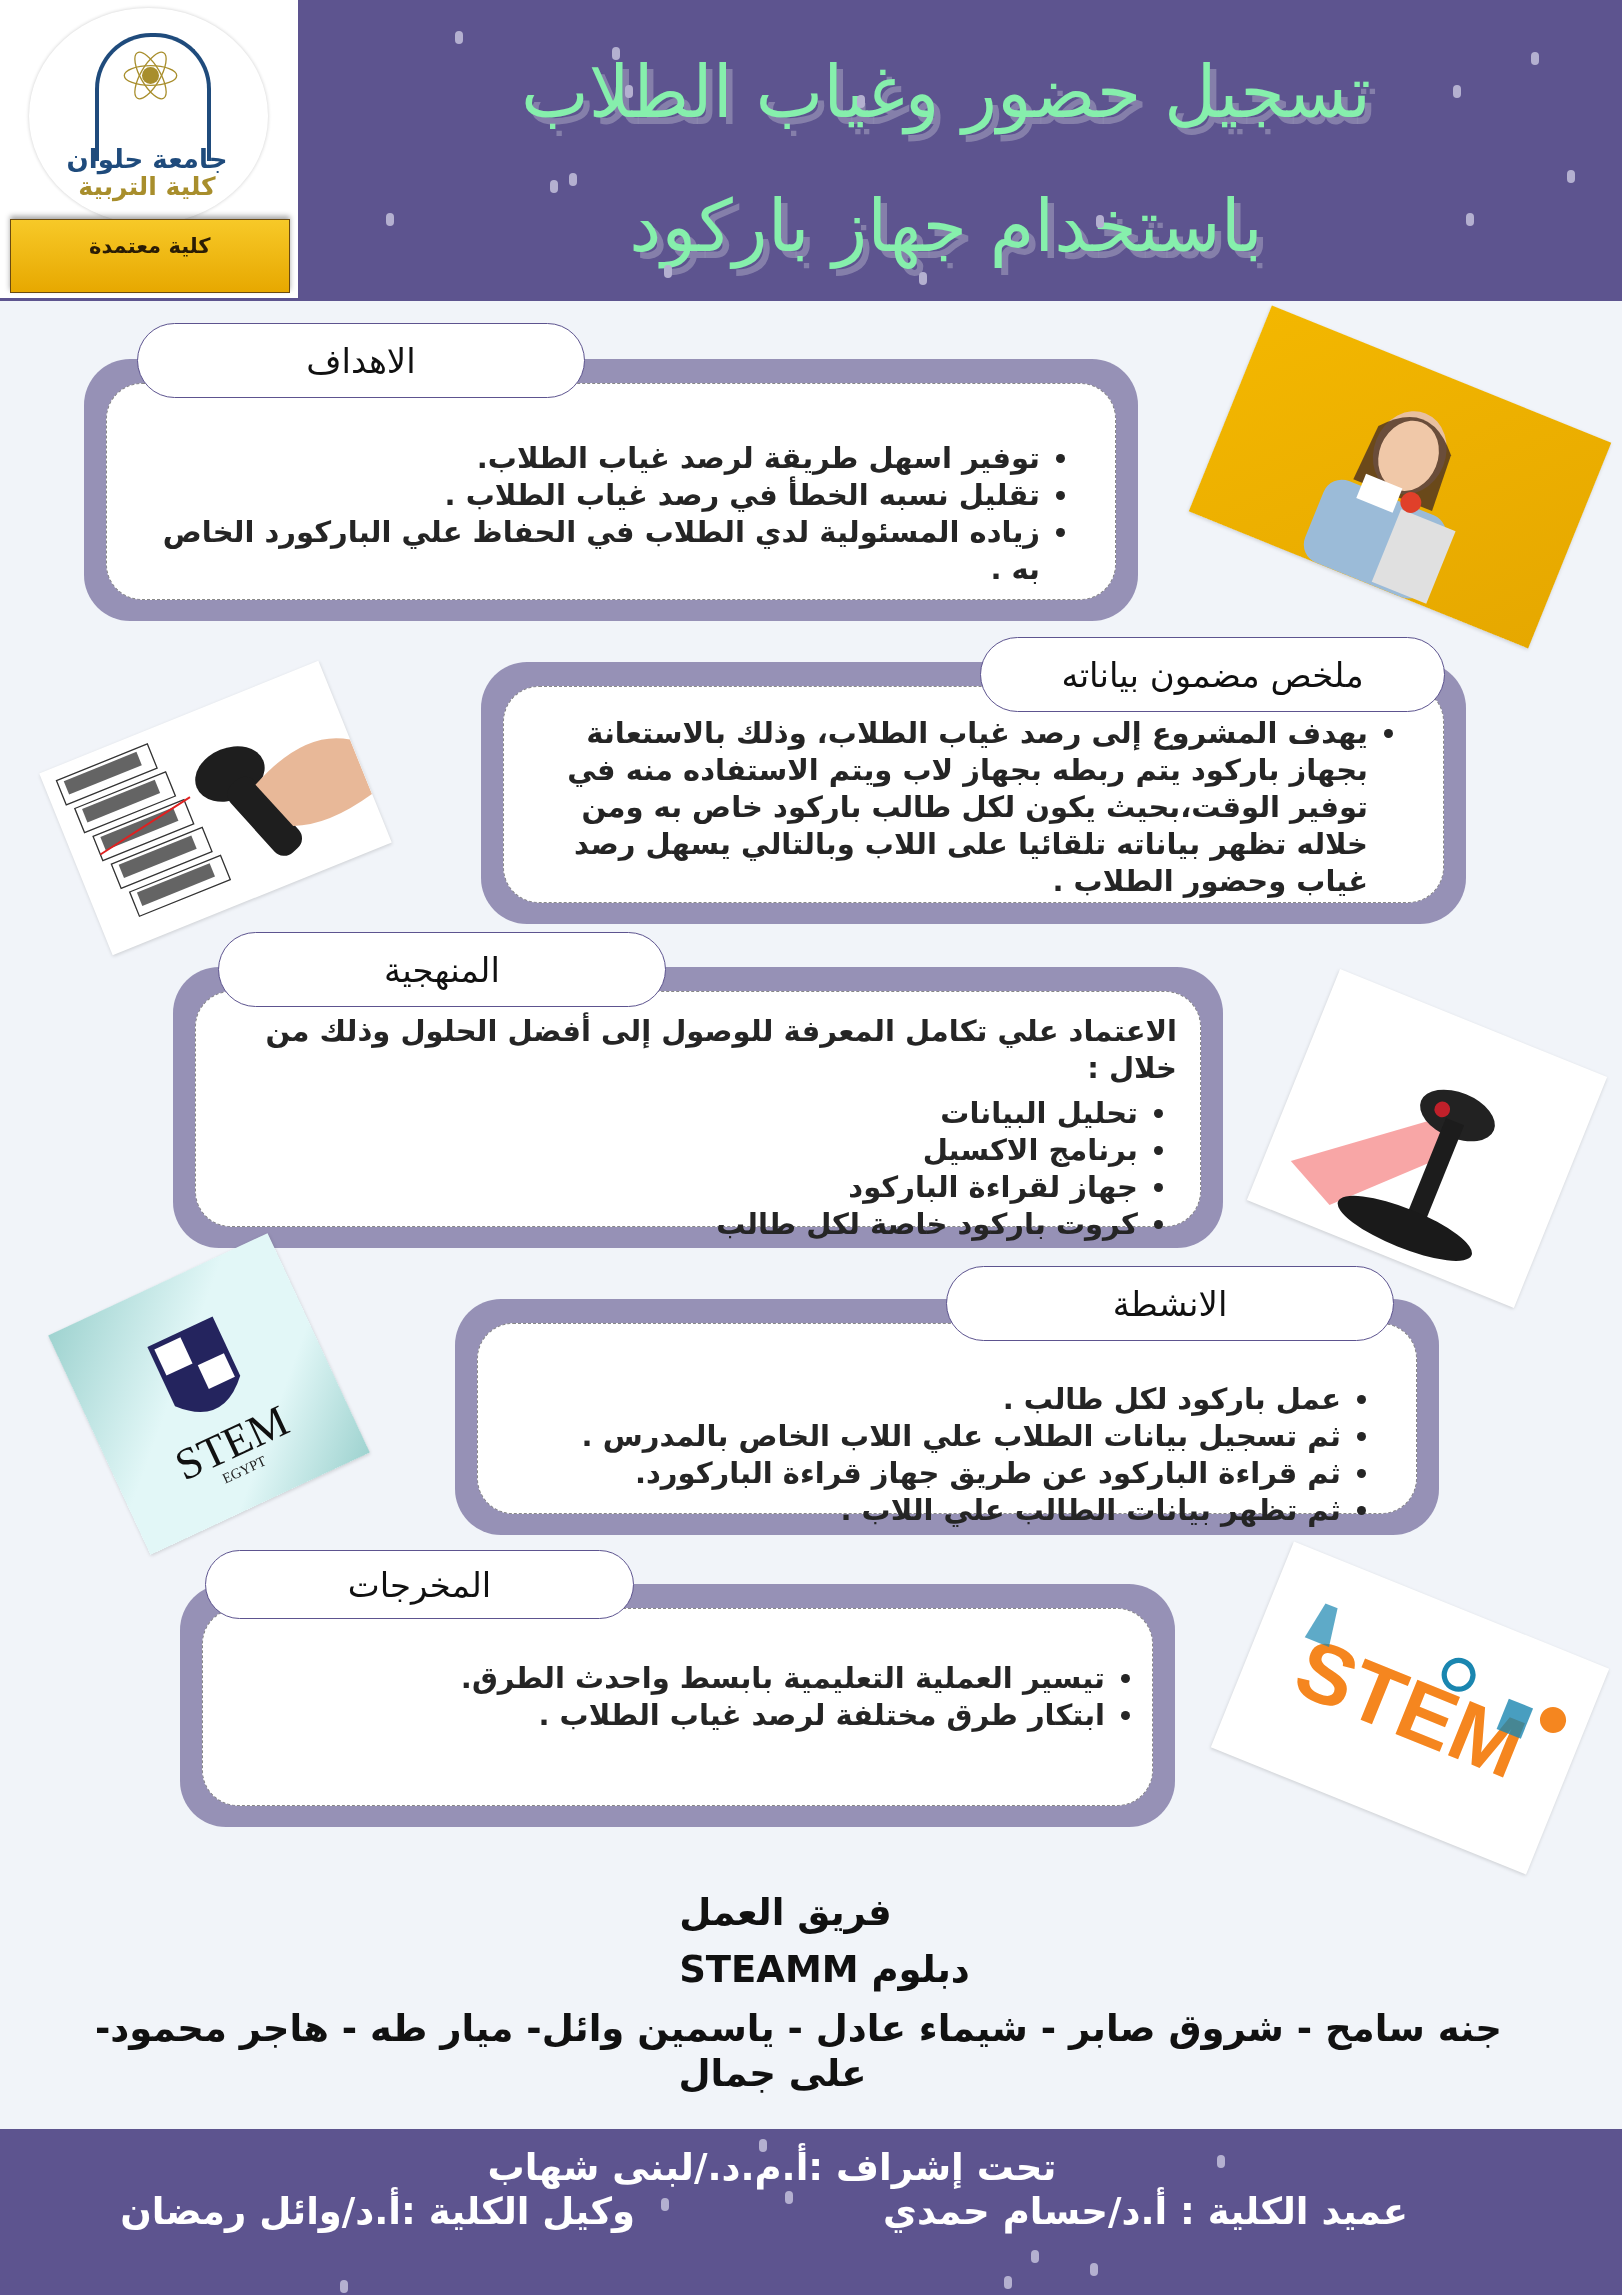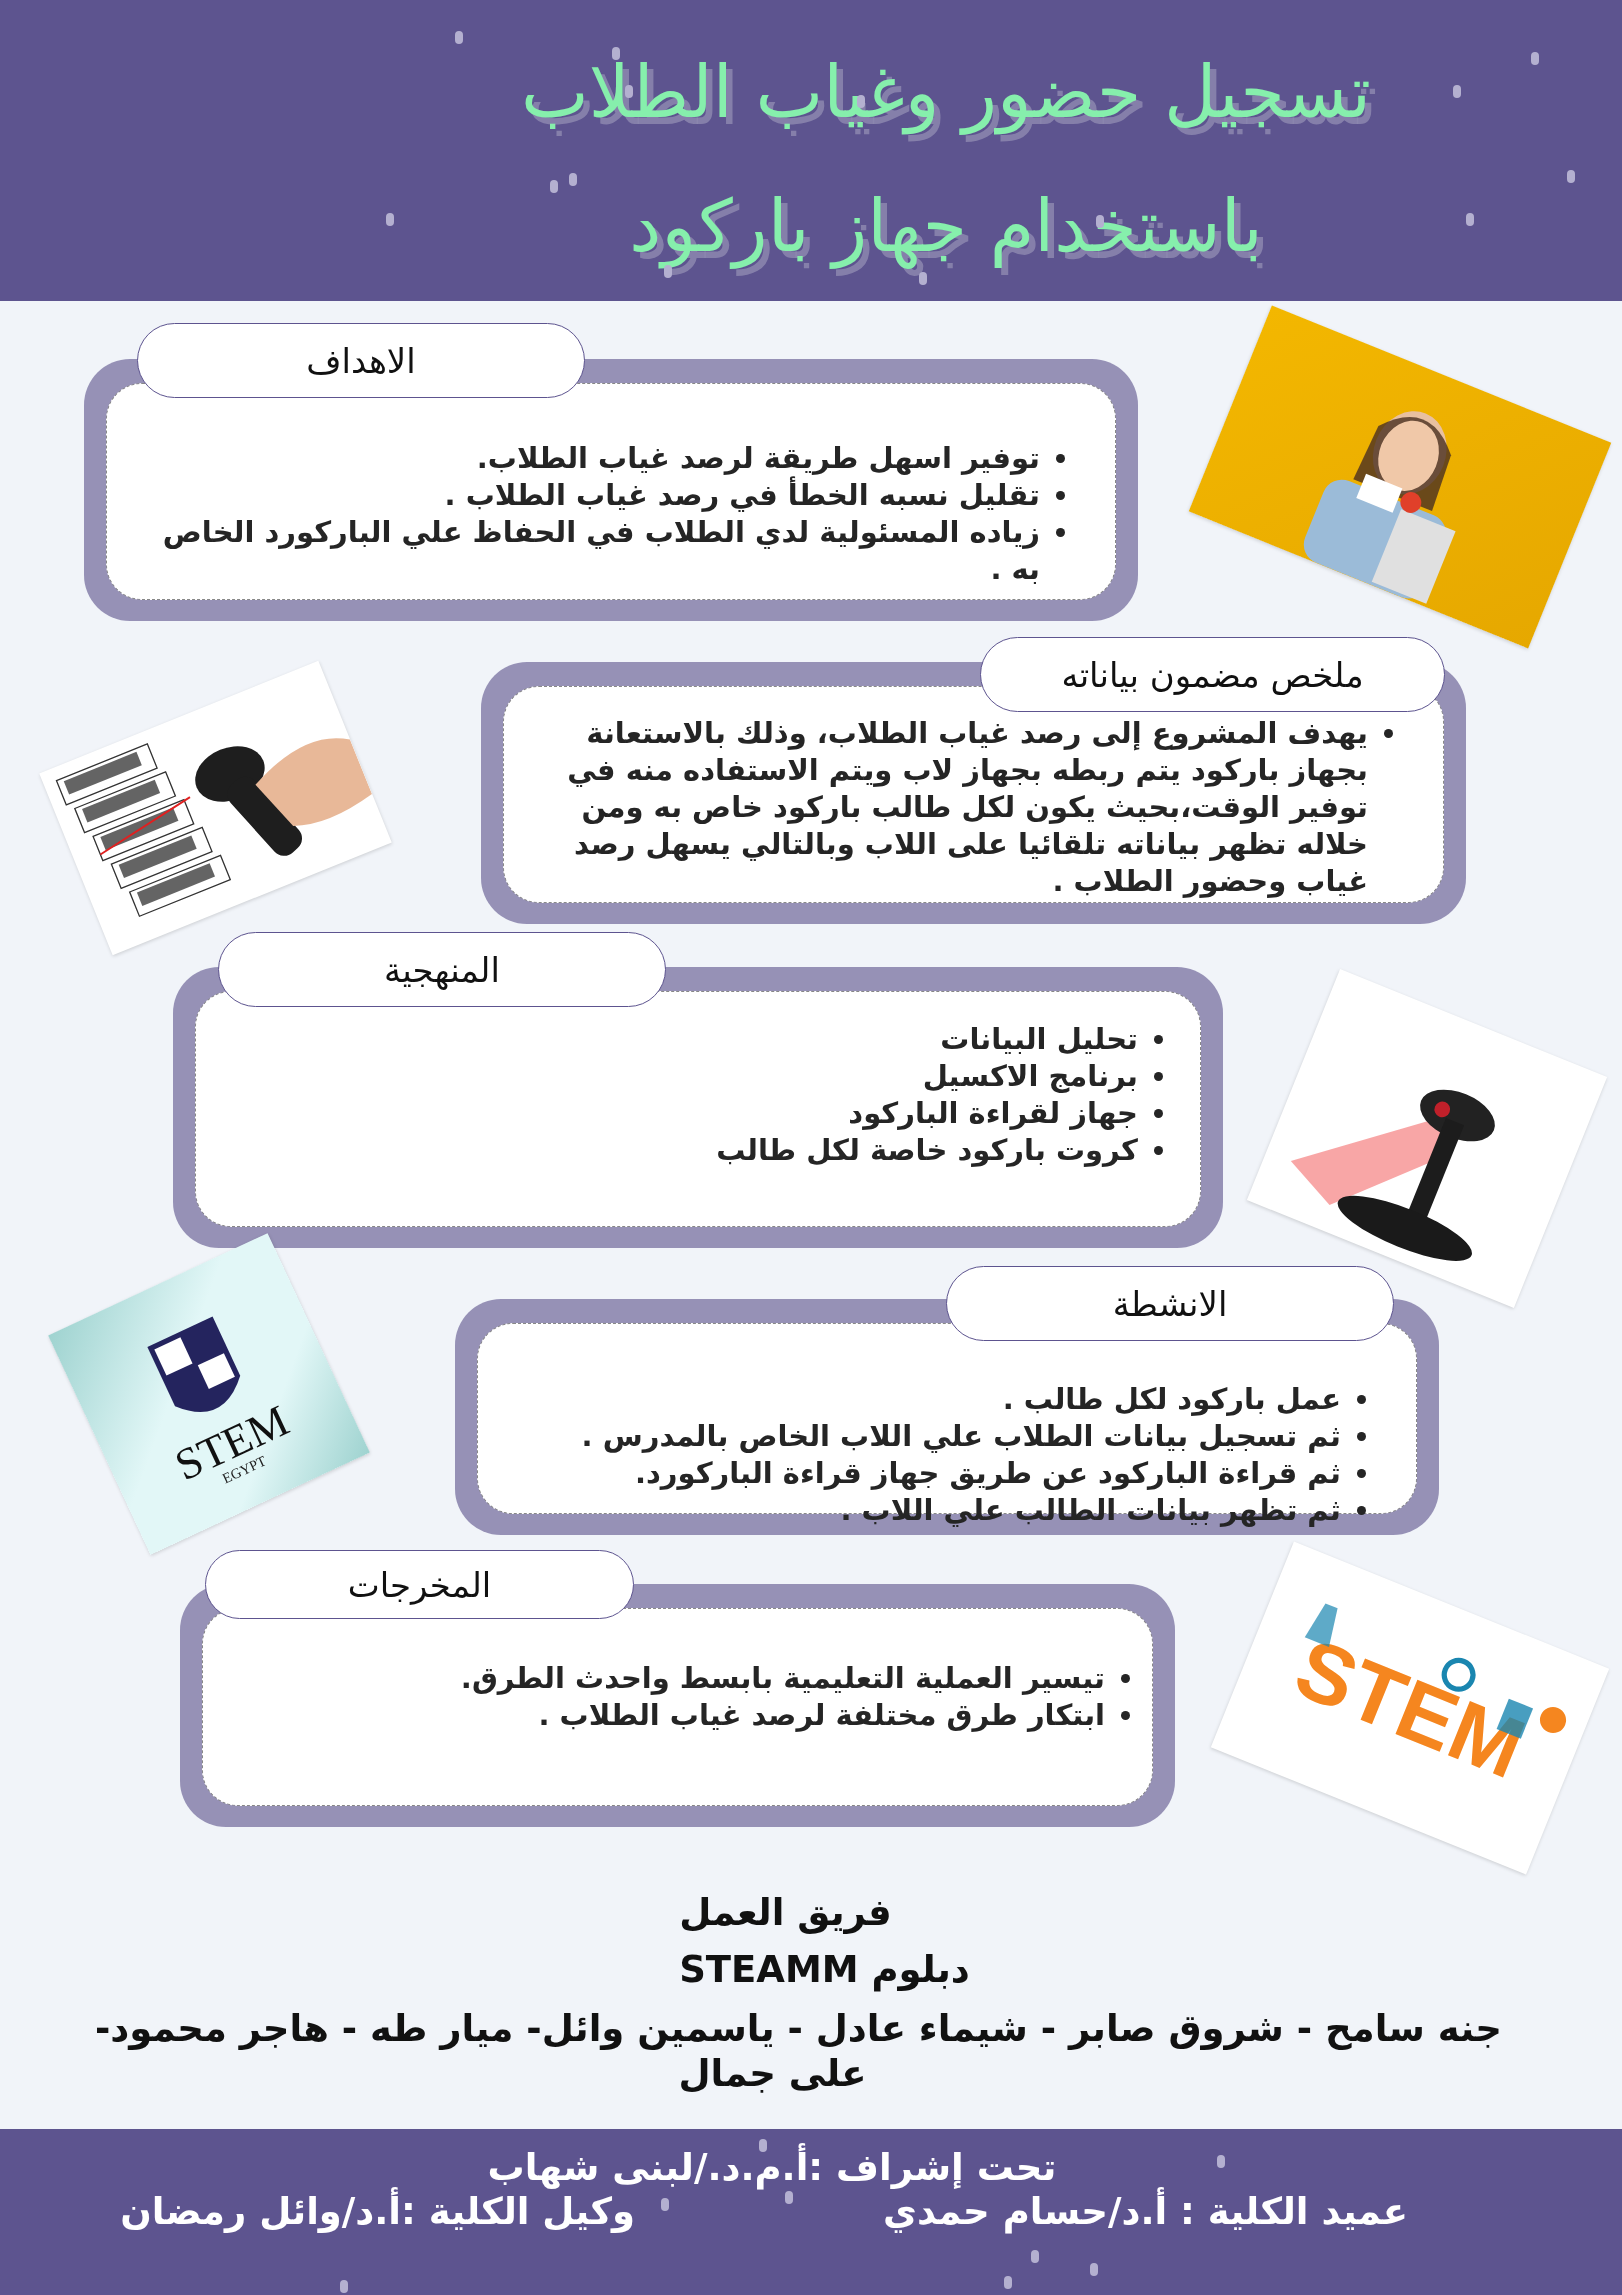--- a/index.html
+++ b/index.html
@@ -48,6 +48,23 @@
 <body>
 
 <div class="header">
+  <div class="logo-box">
+    <div class="logo-circle"></div>
+    <div class="logo-arch"></div>
+    <svg class="logo-atom" viewBox="0 0 90 90">
+      <g fill="none" stroke="#a88e2c" stroke-width="2">
+        <ellipse cx="45" cy="45" rx="40" ry="15"></ellipse>
+        <ellipse cx="45" cy="45" rx="40" ry="15" transform="rotate(60 45 45)"></ellipse>
+        <ellipse cx="45" cy="45" rx="40" ry="15" transform="rotate(-60 45 45)"></ellipse>
+      </g>
+      <circle cx="45" cy="45" r="13" fill="#a88e2c"></circle>
+    </svg>
+    <div class="logo-uni">جامعة حلوان</div>
+    <div class="logo-fac">كلية التربية</div>
+    <div class="logo-banner">
+      <span>كلية معتمدة</span>
+    </div>
+  </div>
 
   <div class="title t1">تسجيل حضور وغياب الطلاب</div>
   <div class="title t2">باستخدام جهاز باركود</div>

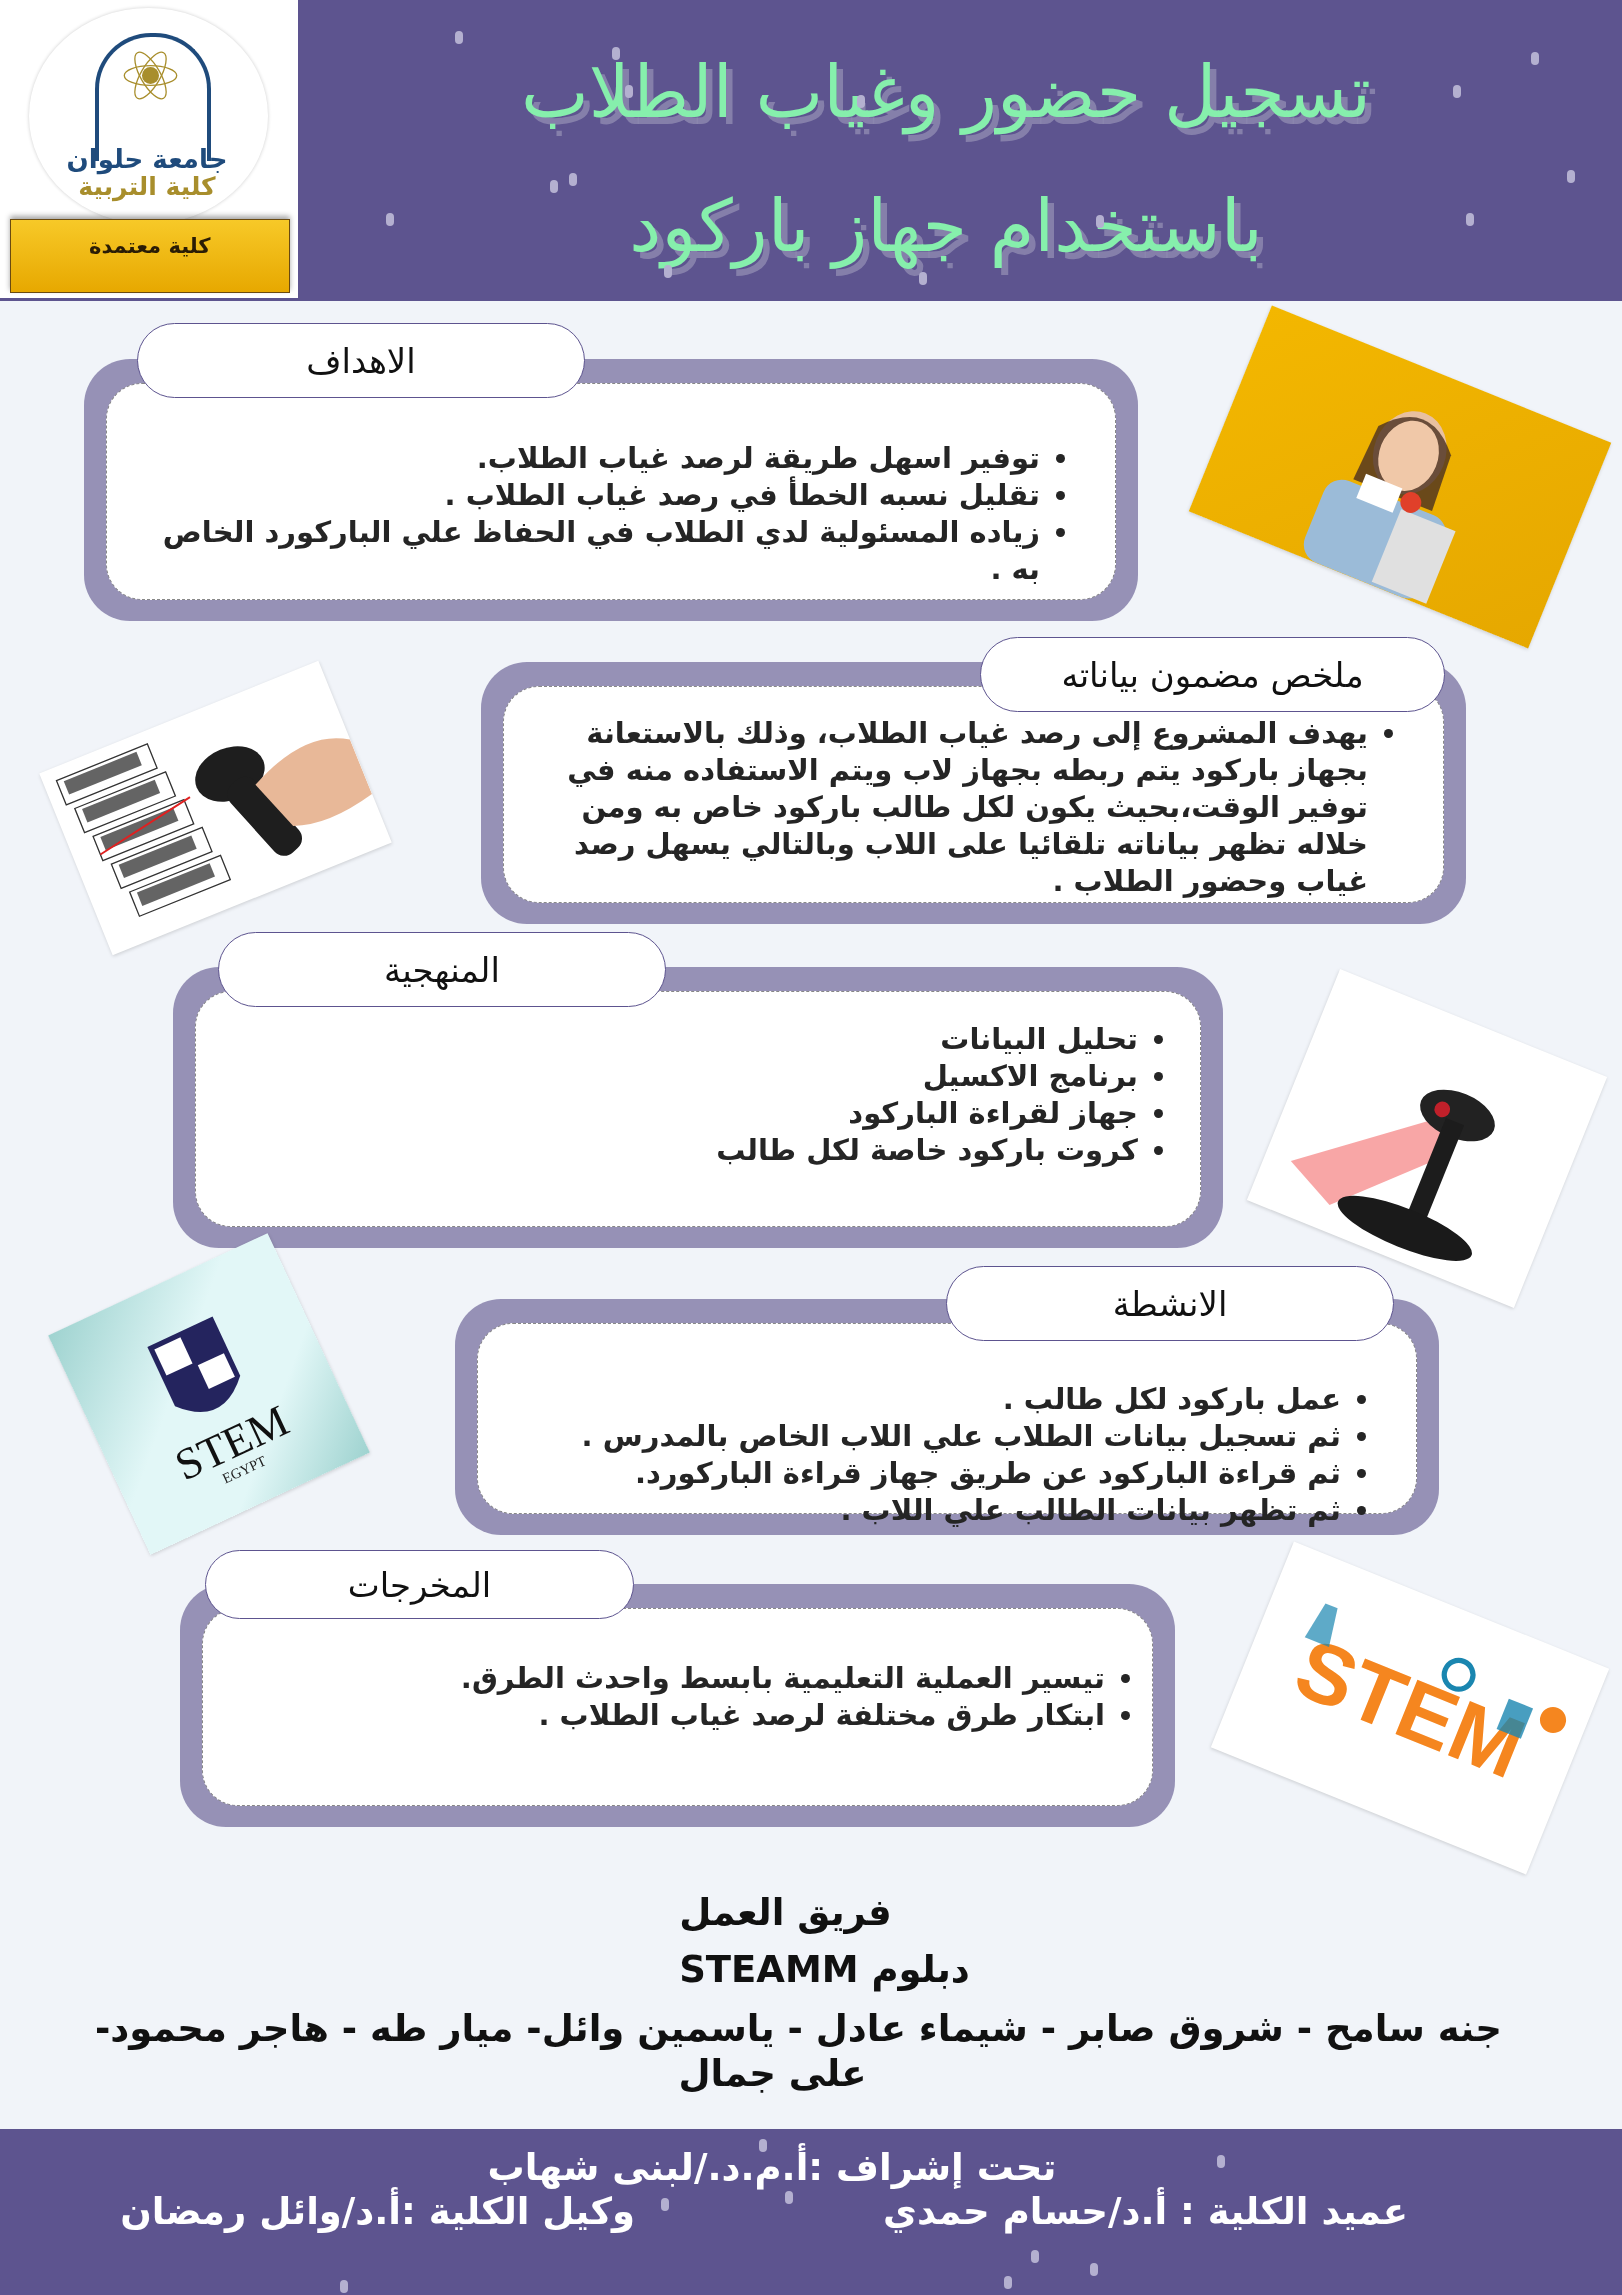--- a/index.html
+++ b/index.html
@@ -151,6 +151,7 @@
   <span>المنهجية</span>
 </div>
 <div class="content" style="left:222px;top:1013px;width:955px">
+  <p>الاعتماد علي تكامل المعرفة للوصول إلى أفضل الحلول وذلك من خلال :</p>
   <ul>
     <li>تحليل البيانات</li>
     <li>برنامج الاكسيل</li>

